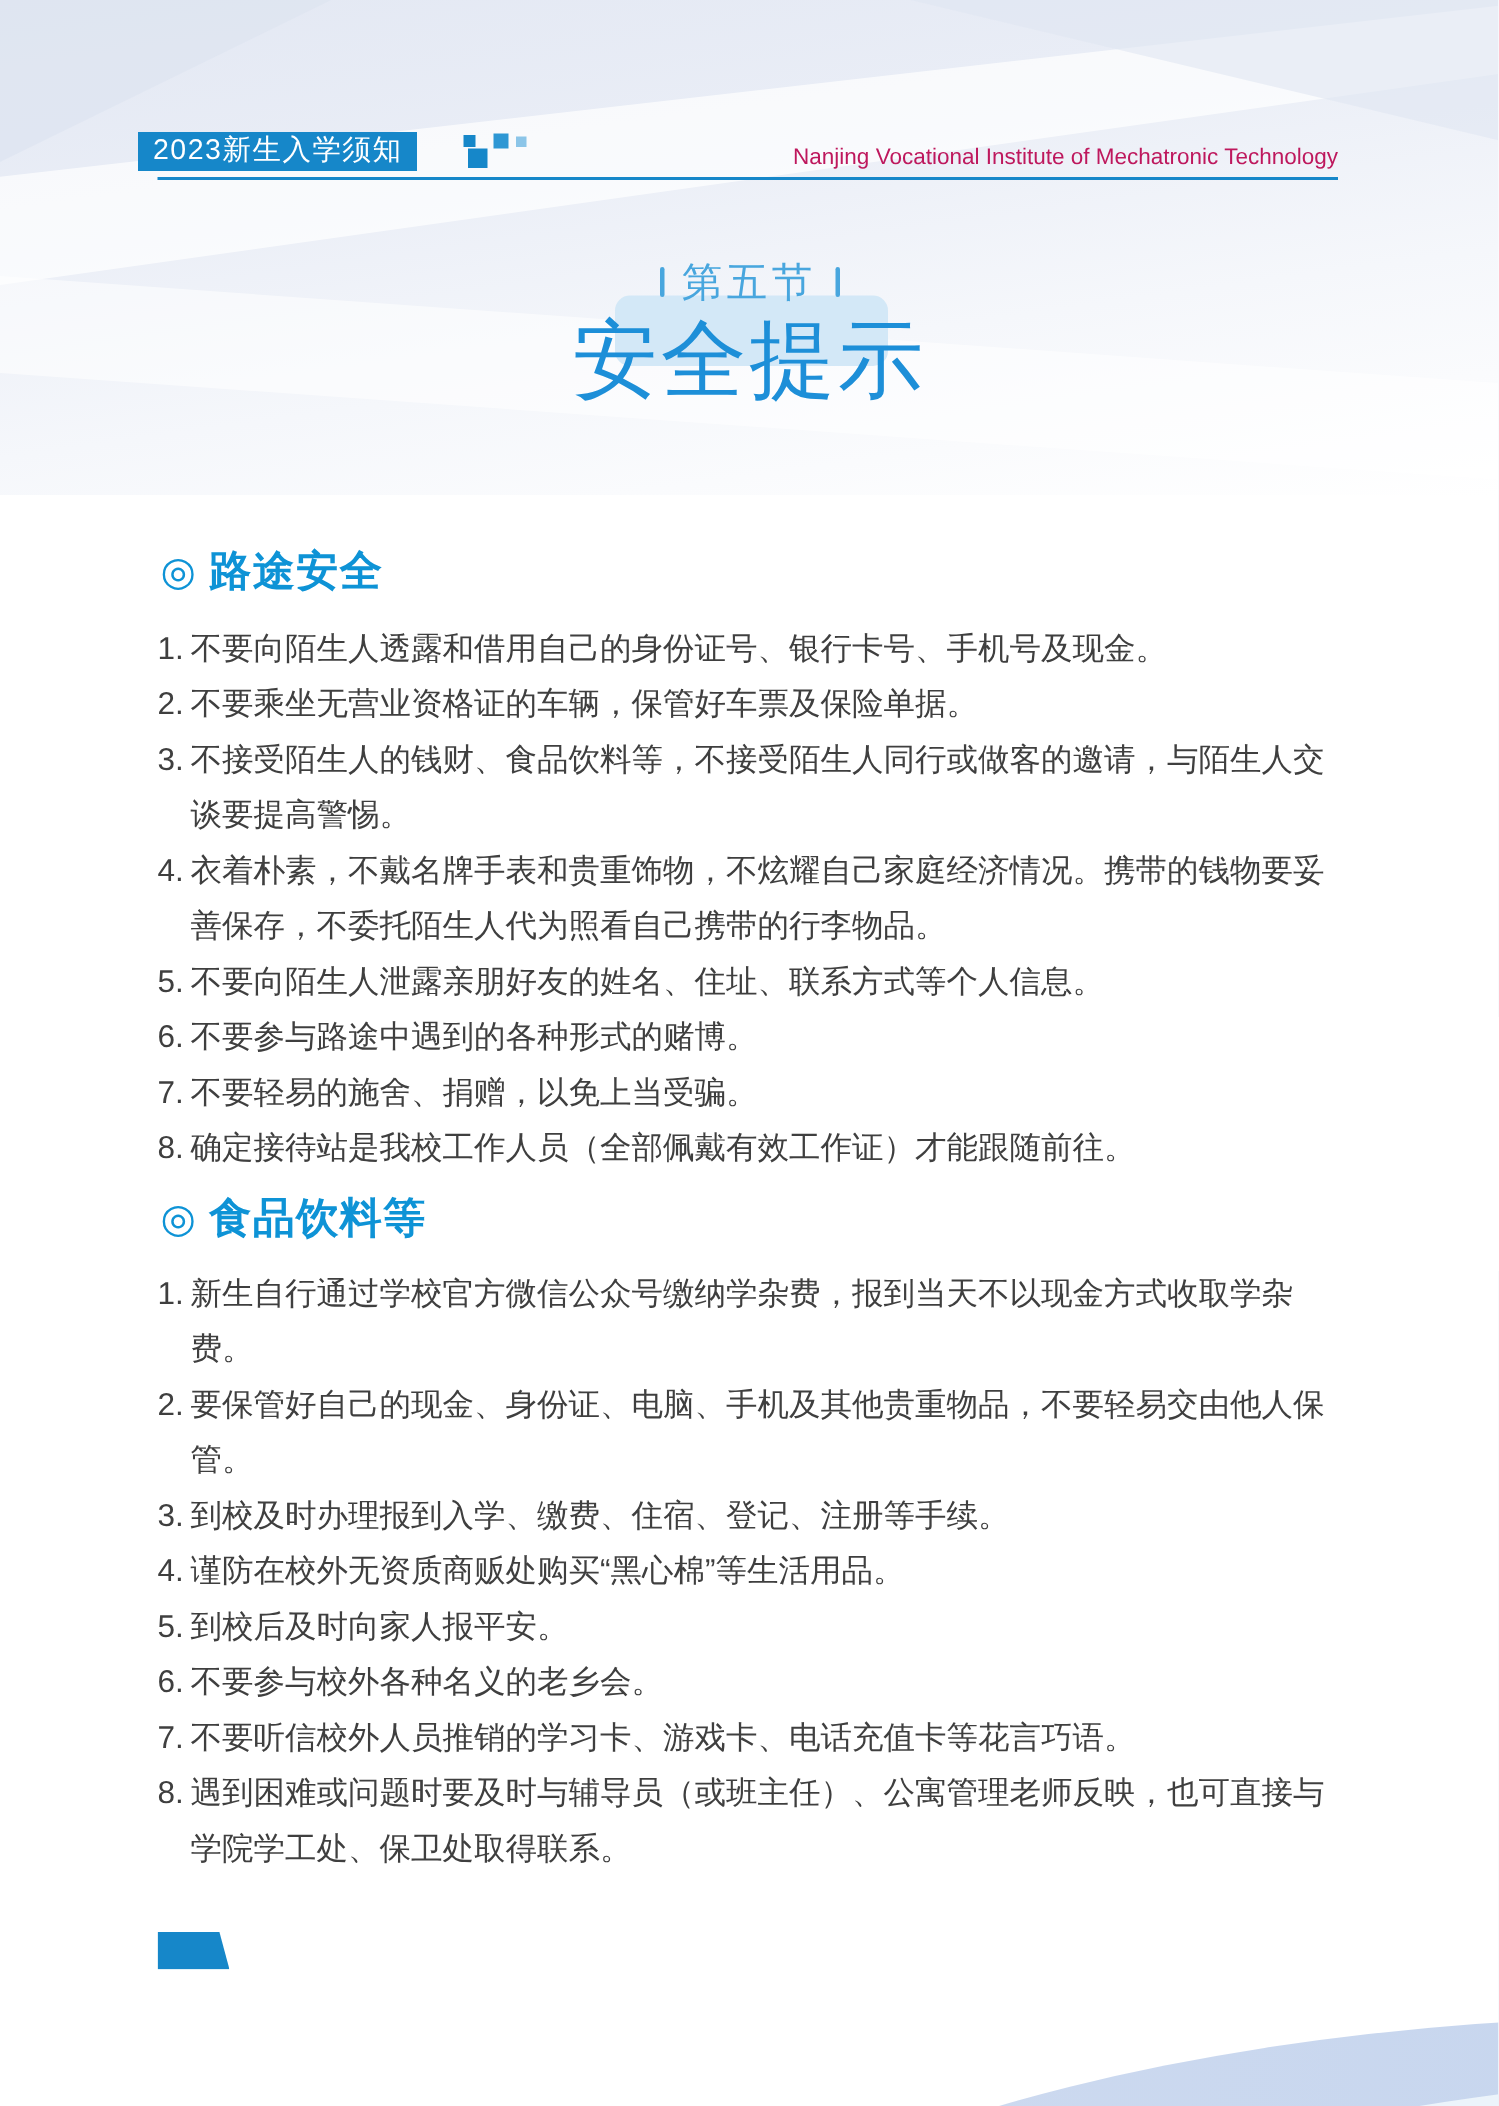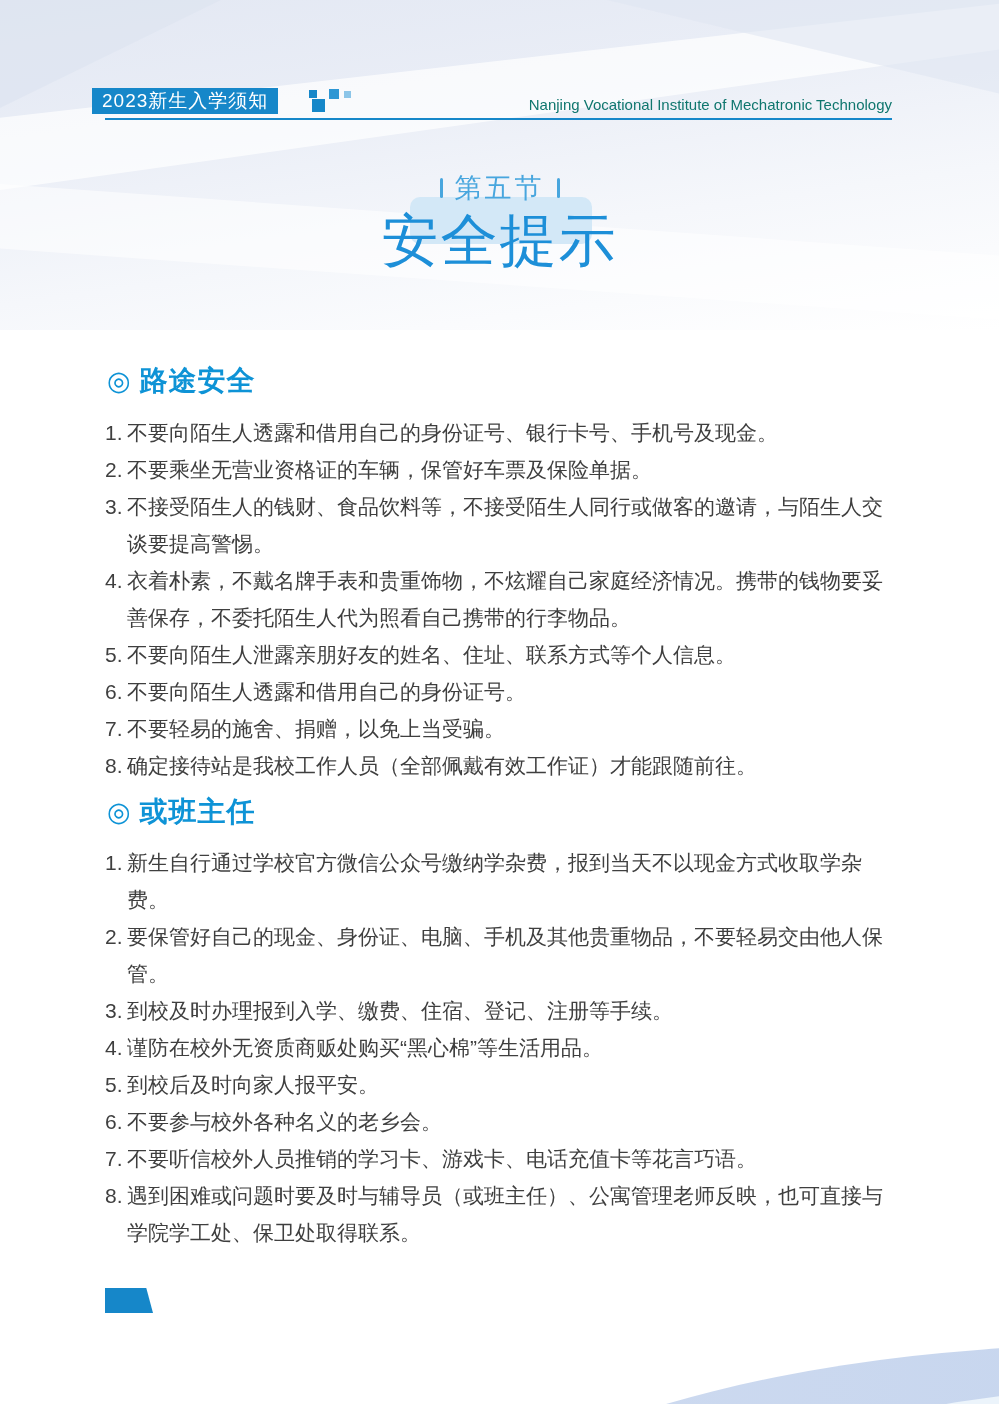--- a/index.html
+++ b/index.html
@@ -35,7 +35,7 @@
   .px2 { position:absolute; left:312px; top:99px; width:13px; height:13px; background:#1687c9; }
   .px3 { position:absolute; left:329px; top:89px; width:10px; height:10px; background:#2e97d4; }
   .px4 { position:absolute; left:344px; top:91px; width:7px; height:7px; background:#8cc5e8; }
-  .header-en { position:absolute; top:96px; right:107px; color:#0f766e; font-size:15px; }
+  .header-en { position:absolute; top:96px; right:107px; color:#be185d; font-size:15px; }
   .header-line { position:absolute; left:105px; top:118px; width:787px; height:2px; background:#1687c9; }
 
   

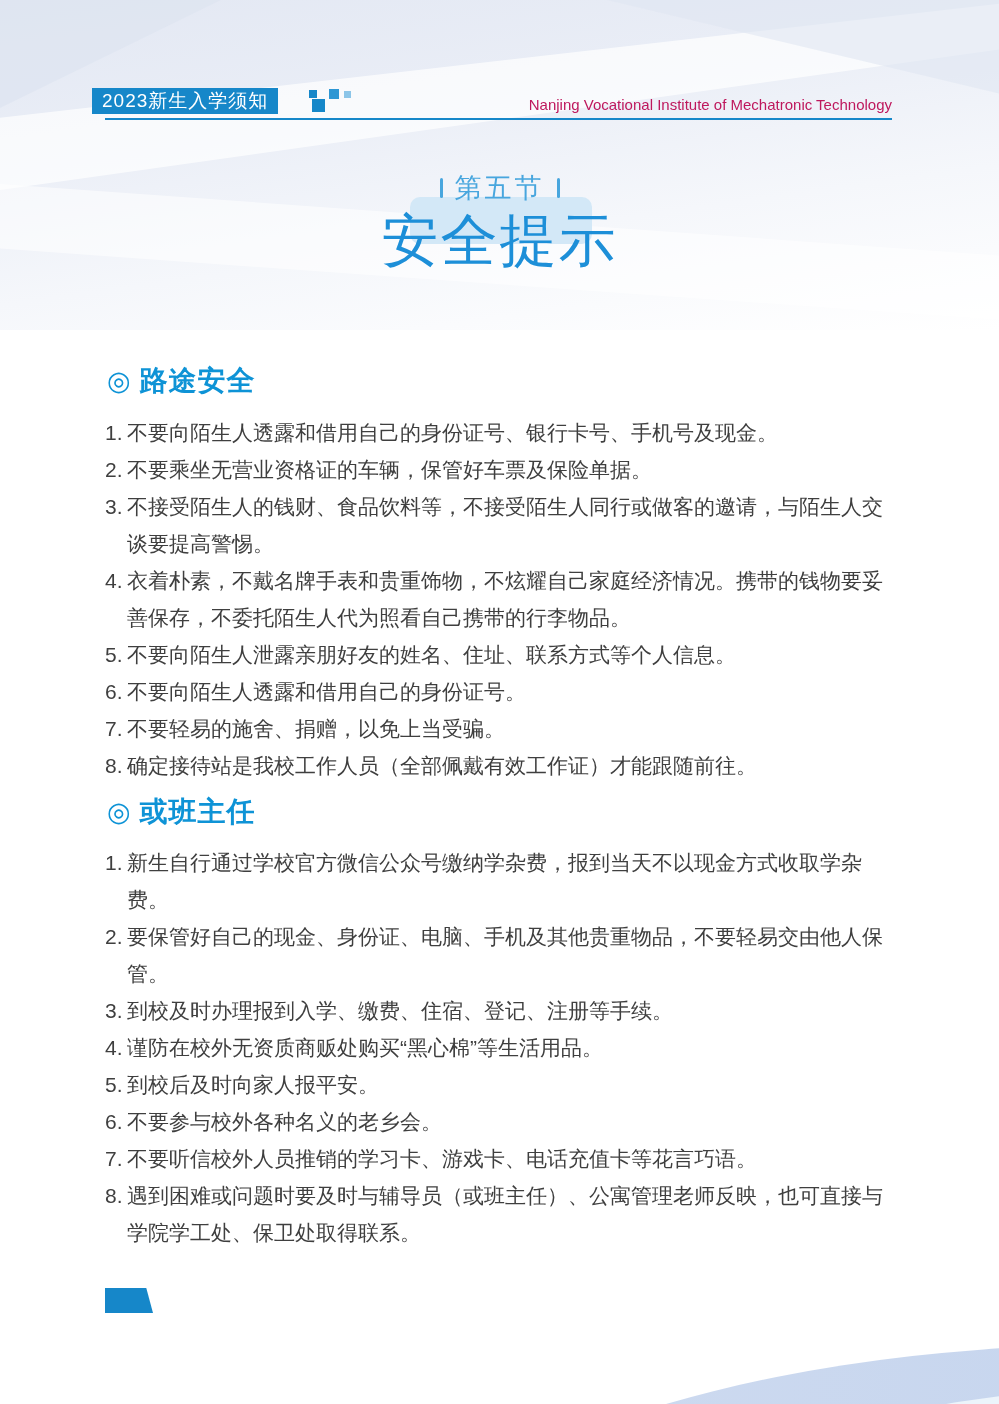--- a/index.html
+++ b/index.html
@@ -134,7 +134,7 @@
     </div>
     <div class="item">
       <span class="num">6.</span>
-      <span class="txt">不要向陌生人透露和借用自己的身份证号。</span>
+      <span class="txt">不要参与路途中遇到的各种形式的赌博。</span>
     </div>
     <div class="item">
       <span class="num">7.</span>

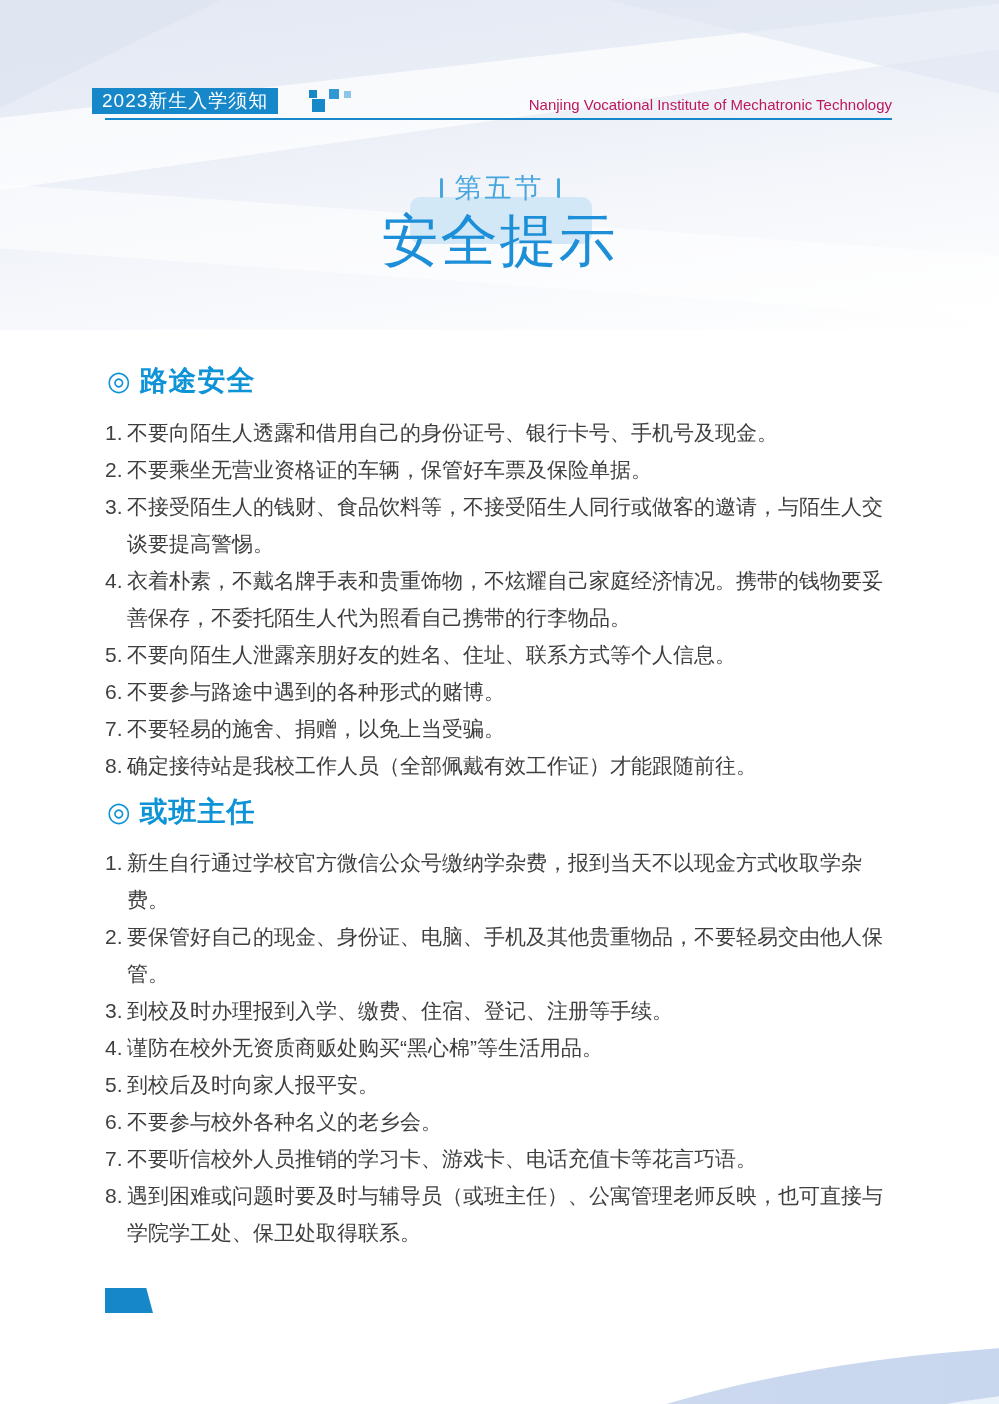--- a/index.html
+++ b/index.html
@@ -148,7 +148,7 @@
 
   <div class="sec-heading sec2-heading">
     <span class="marker">◎</span>
-    <span class="txt">或班主任</span>
+    <span class="txt">食品饮料等</span>
   </div>
 
   <div class="item-list sec2-list">

